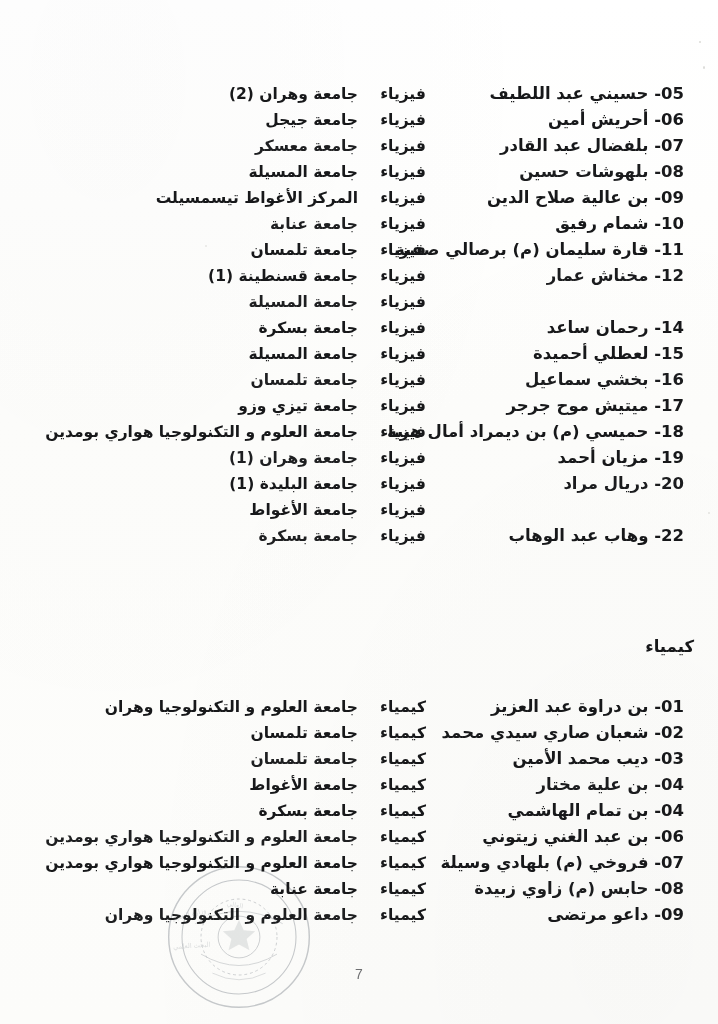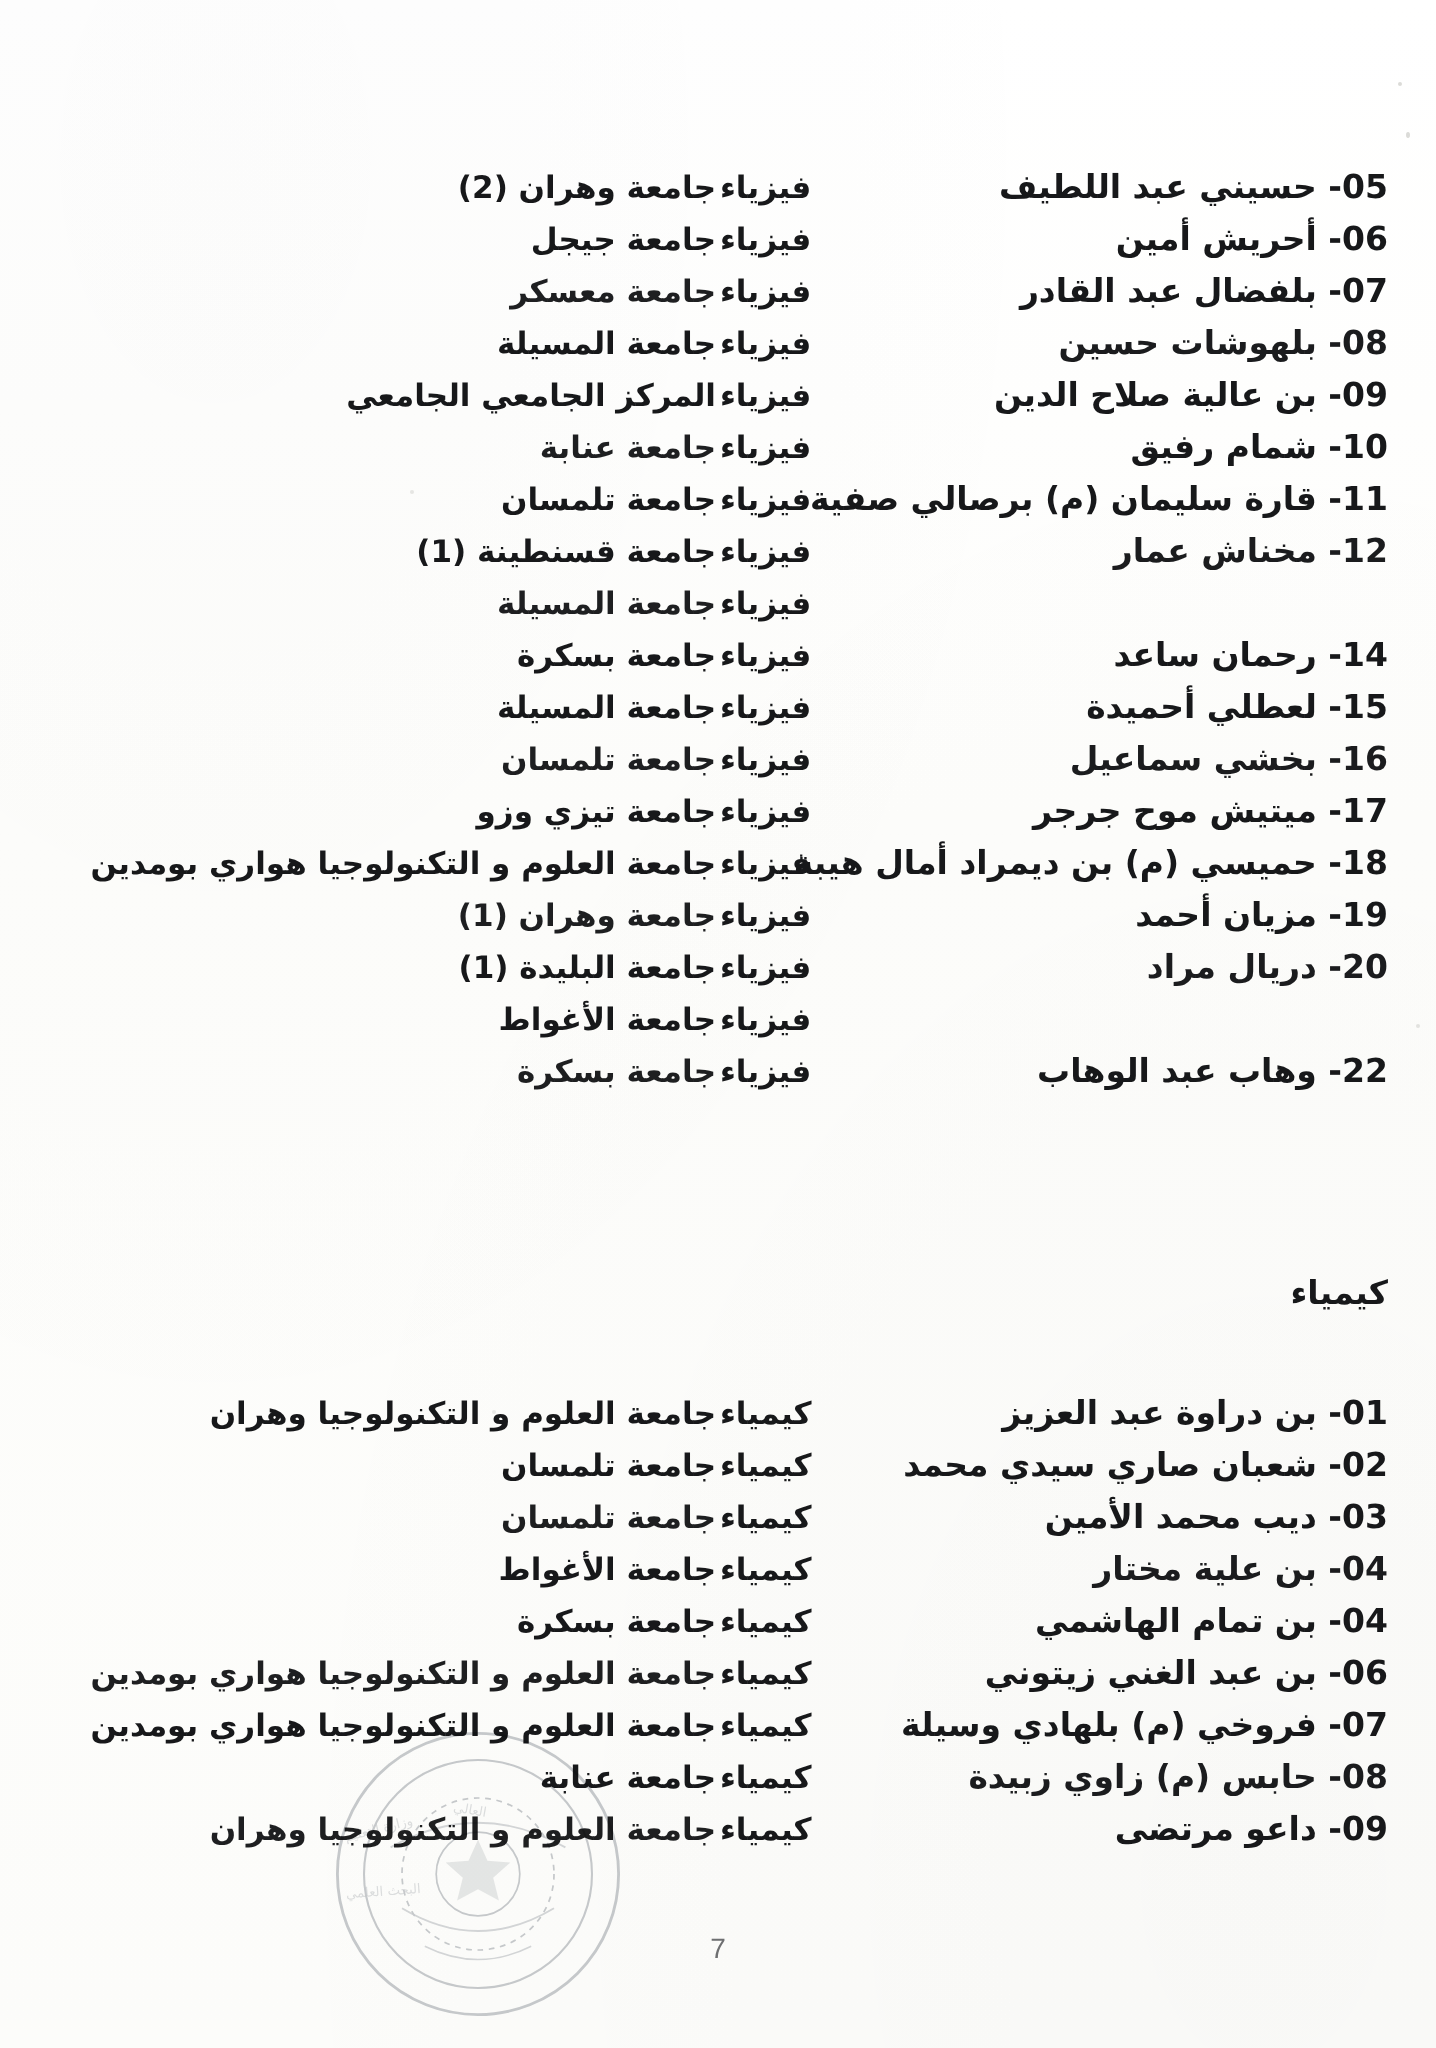--- a/index.html
+++ b/index.html
@@ -66,7 +66,7 @@
   .c-field {
     right: 272px;
     width: 86px;
-    text-align: left;
+    text-align: center;
     font-size: 15.5px;
   }
   

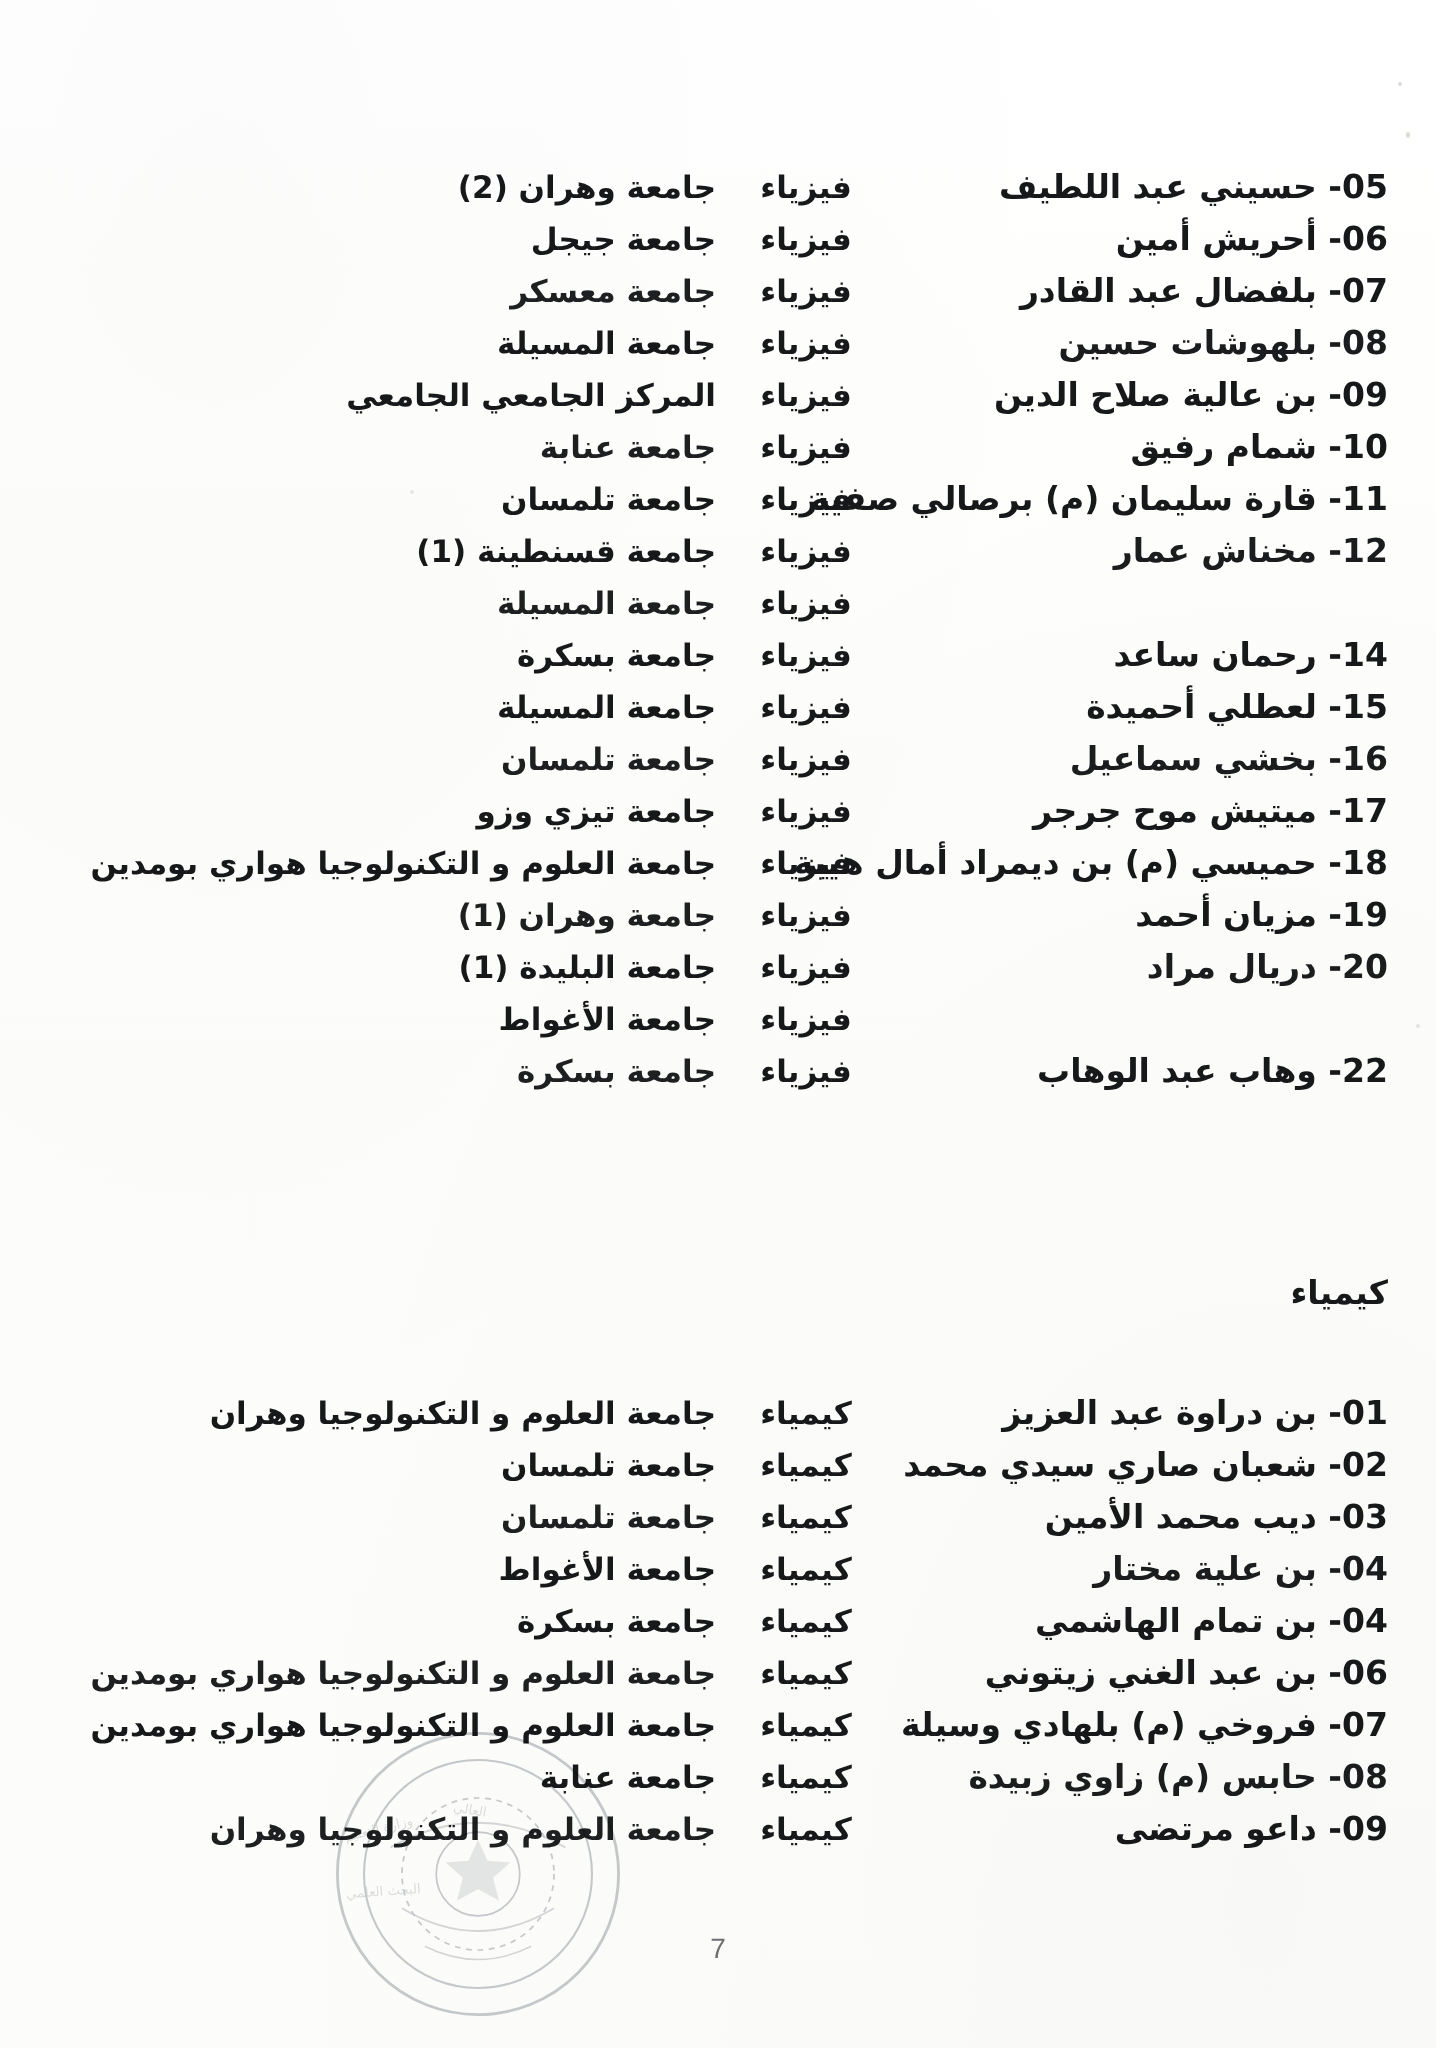--- a/index.html
+++ b/index.html
@@ -58,7 +58,7 @@
 
   
   .c-name {
-    right: 24px;
+    right: 34px;
     font-size: 16.5px;
     letter-spacing: 0px;
   }

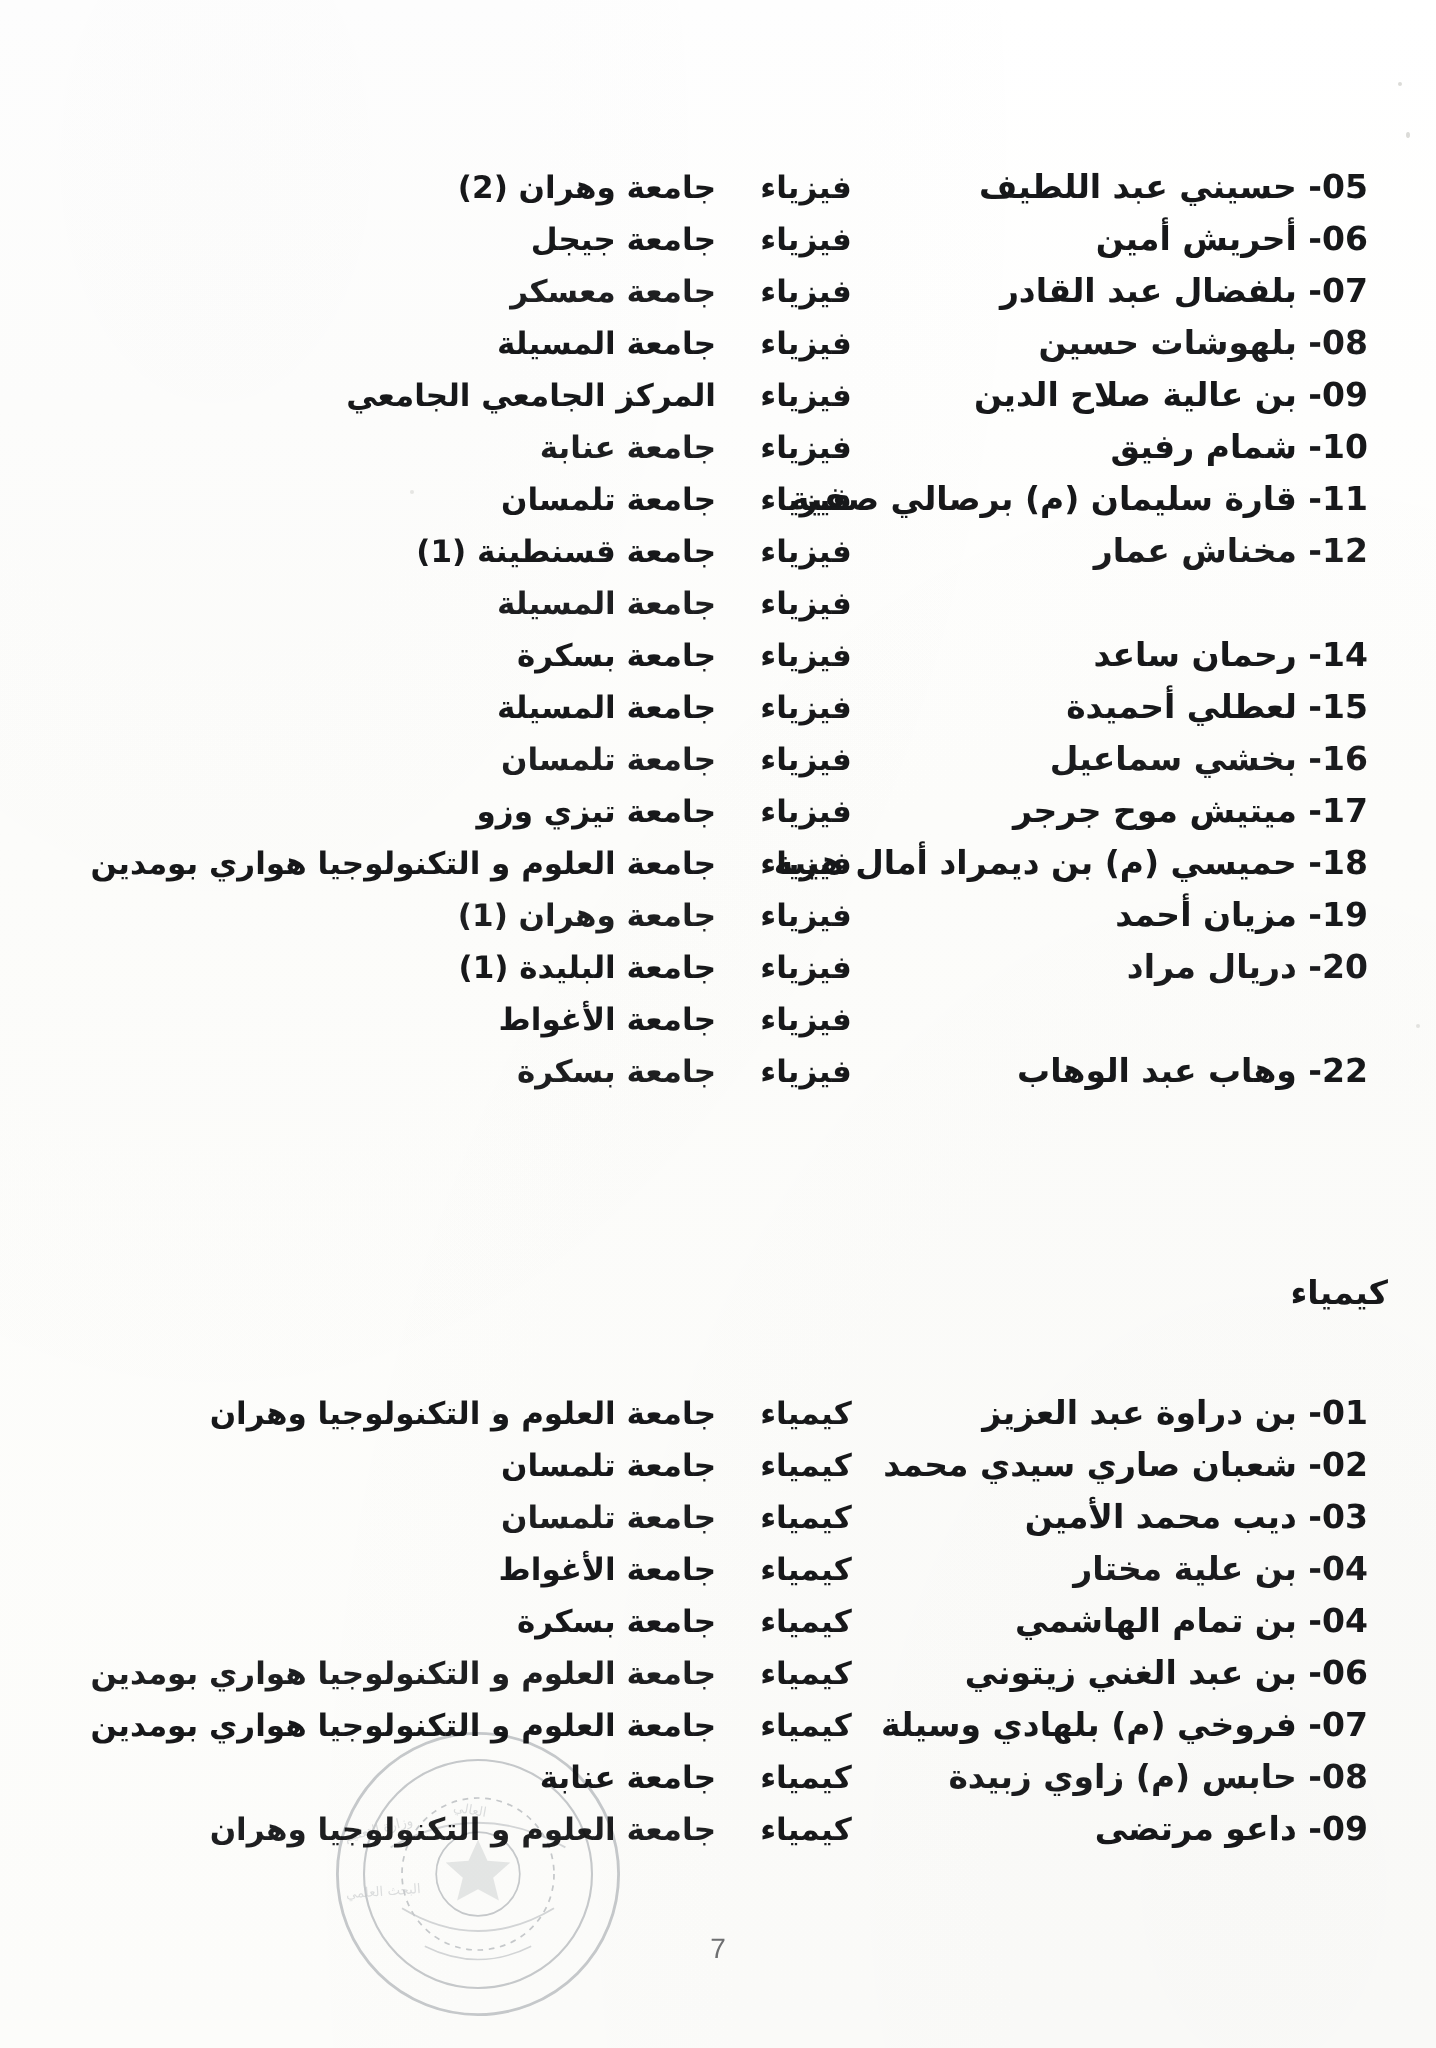--- a/index.html
+++ b/index.html
@@ -151,7 +151,7 @@
       <div class="row">
         <span class="cell c-name">09- بن عالية صلاح الدين</span>
         <span class="cell c-field">فيزياء</span>
-        <span class="cell c-univ">المركز الجامعي الجامعي</span>
+        <span class="cell c-univ">المركز الأغواط تيسمسيلت</span>
       </div>
       <div class="row">
         <span class="cell c-name">10- شمام رفيق</span>

